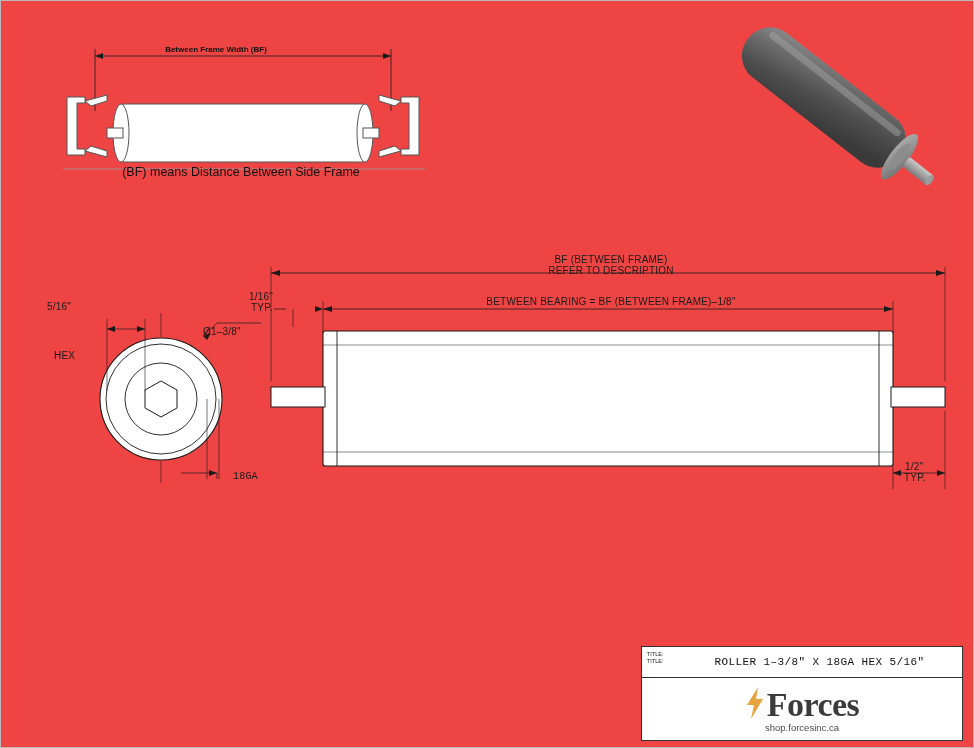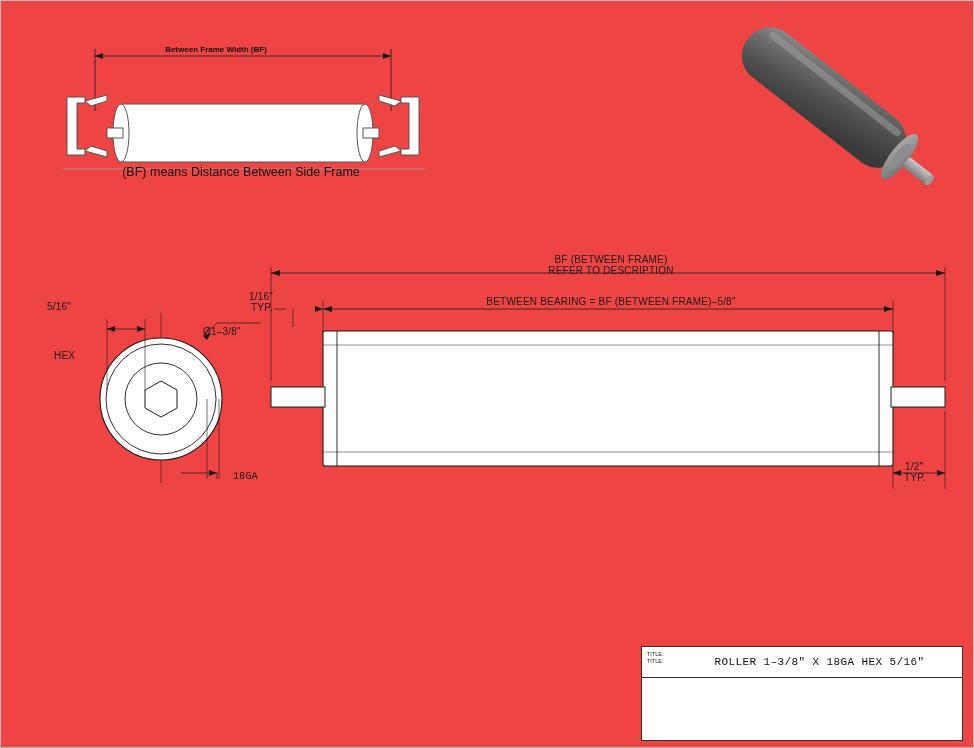--- a/index.html
+++ b/index.html
@@ -230,7 +230,7 @@
   <div class="abs dim-text center" style="left:450px; top:253px; width:320px;">BF (BETWEEN FRAME)</div>
   <div class="abs dim-text center" style="left:450px; top:264px; width:320px;">REFER TO DESCRIPTION</div>
 
-  <div class="abs dim-text center" style="left:400px; top:295px; width:420px;">BETWEEN BEARING = BF (BETWEEN FRAME)–5/8"</div>
+  <div class="abs dim-text center" style="left:400px; top:295px; width:420px;">BETWEEN BEARING = BF (BETWEEN FRAME)–1/8"</div>
 
   <div class="abs dim-text" style="left:248px; top:290px;">1/16"</div>
   <div class="abs dim-text" style="left:250px; top:301px;">TYP.</div>

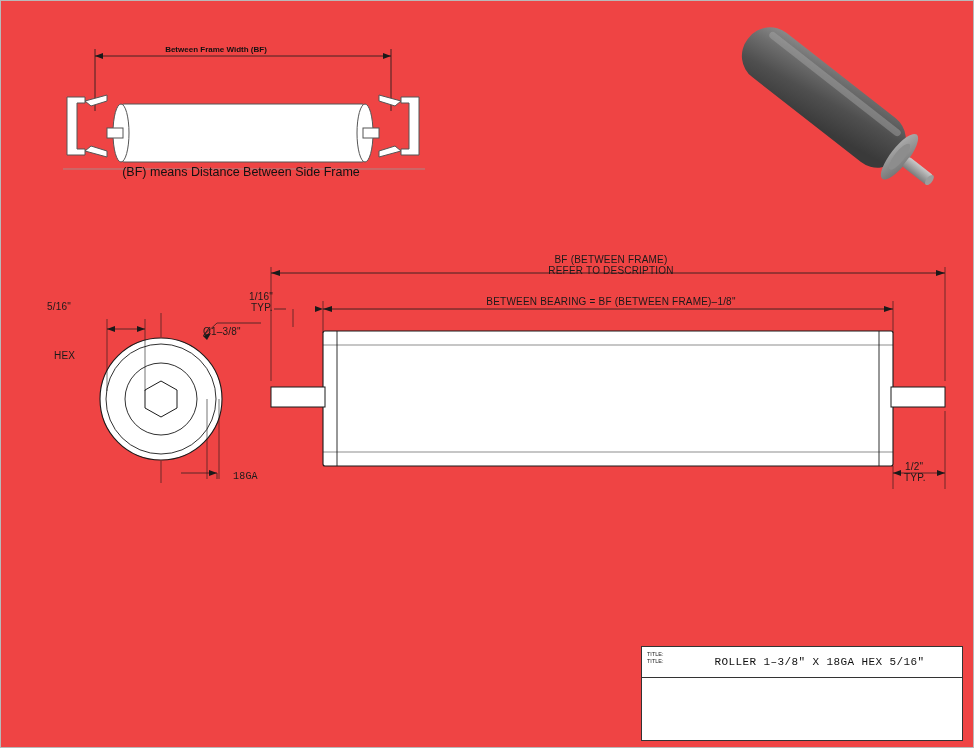--- a/index.html
+++ b/index.html
@@ -249,6 +249,19 @@
     <div id="tb-divider"></div>
     <div id="tb-label"><span>TITLE:</span><br><span>TITLE:</span></div>
     <div id="tb-title">ROLLER 1–3/8" X  18GA HEX 5/16"</div>
+    <div id="logo-wrap">
+      <div style="display:flex; flex-direction:column; align-items:center;">
+        <div style="display:flex; align-items:center;">
+          <span id="logo-bolt">
+            <svg width="20" height="34" viewBox="0 0 20 34" xmlns="http://www.w3.org/2000/svg">
+              <polygon points="13,1 2,19 9,19 6,33 18,13 11,13" fill="#e8a33d"></polygon>
+            </svg>
+          </span>
+          <span id="logo-text">Forces</span>
+        </div>
+        <div id="logo-sub">shop.forcesinc.ca</div>
+      </div>
+    </div>
   </div>
 
 </div>

